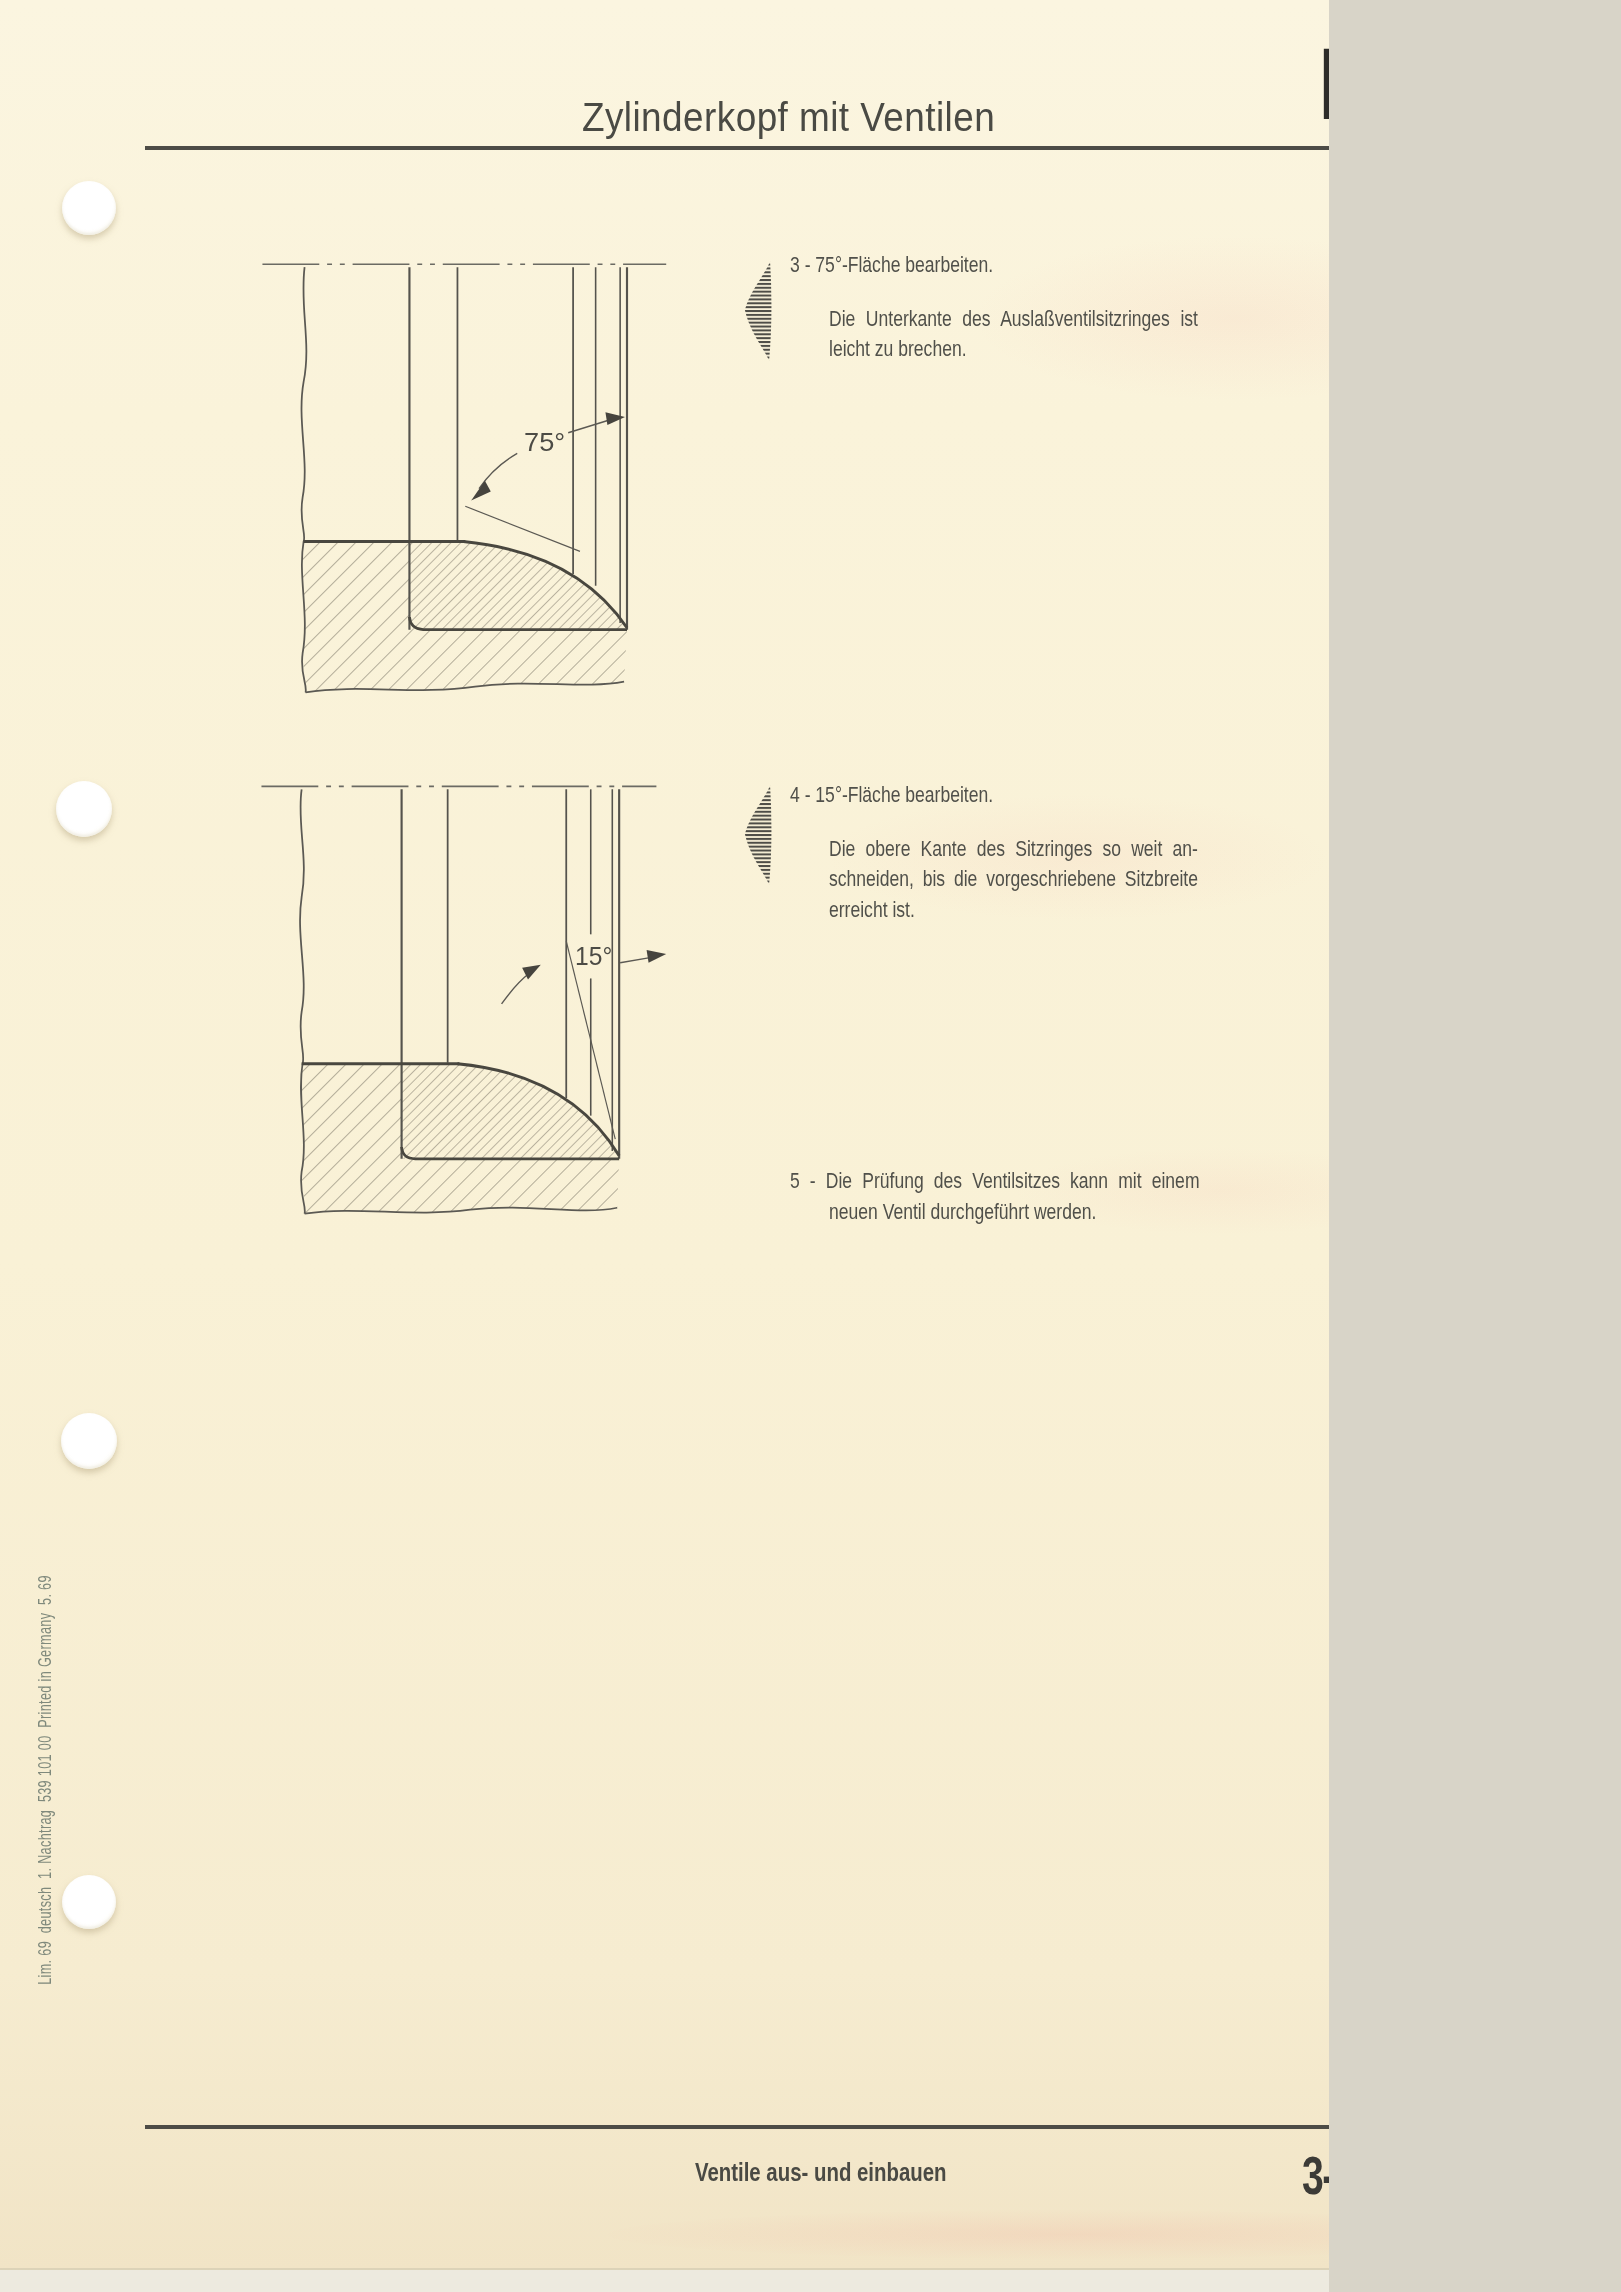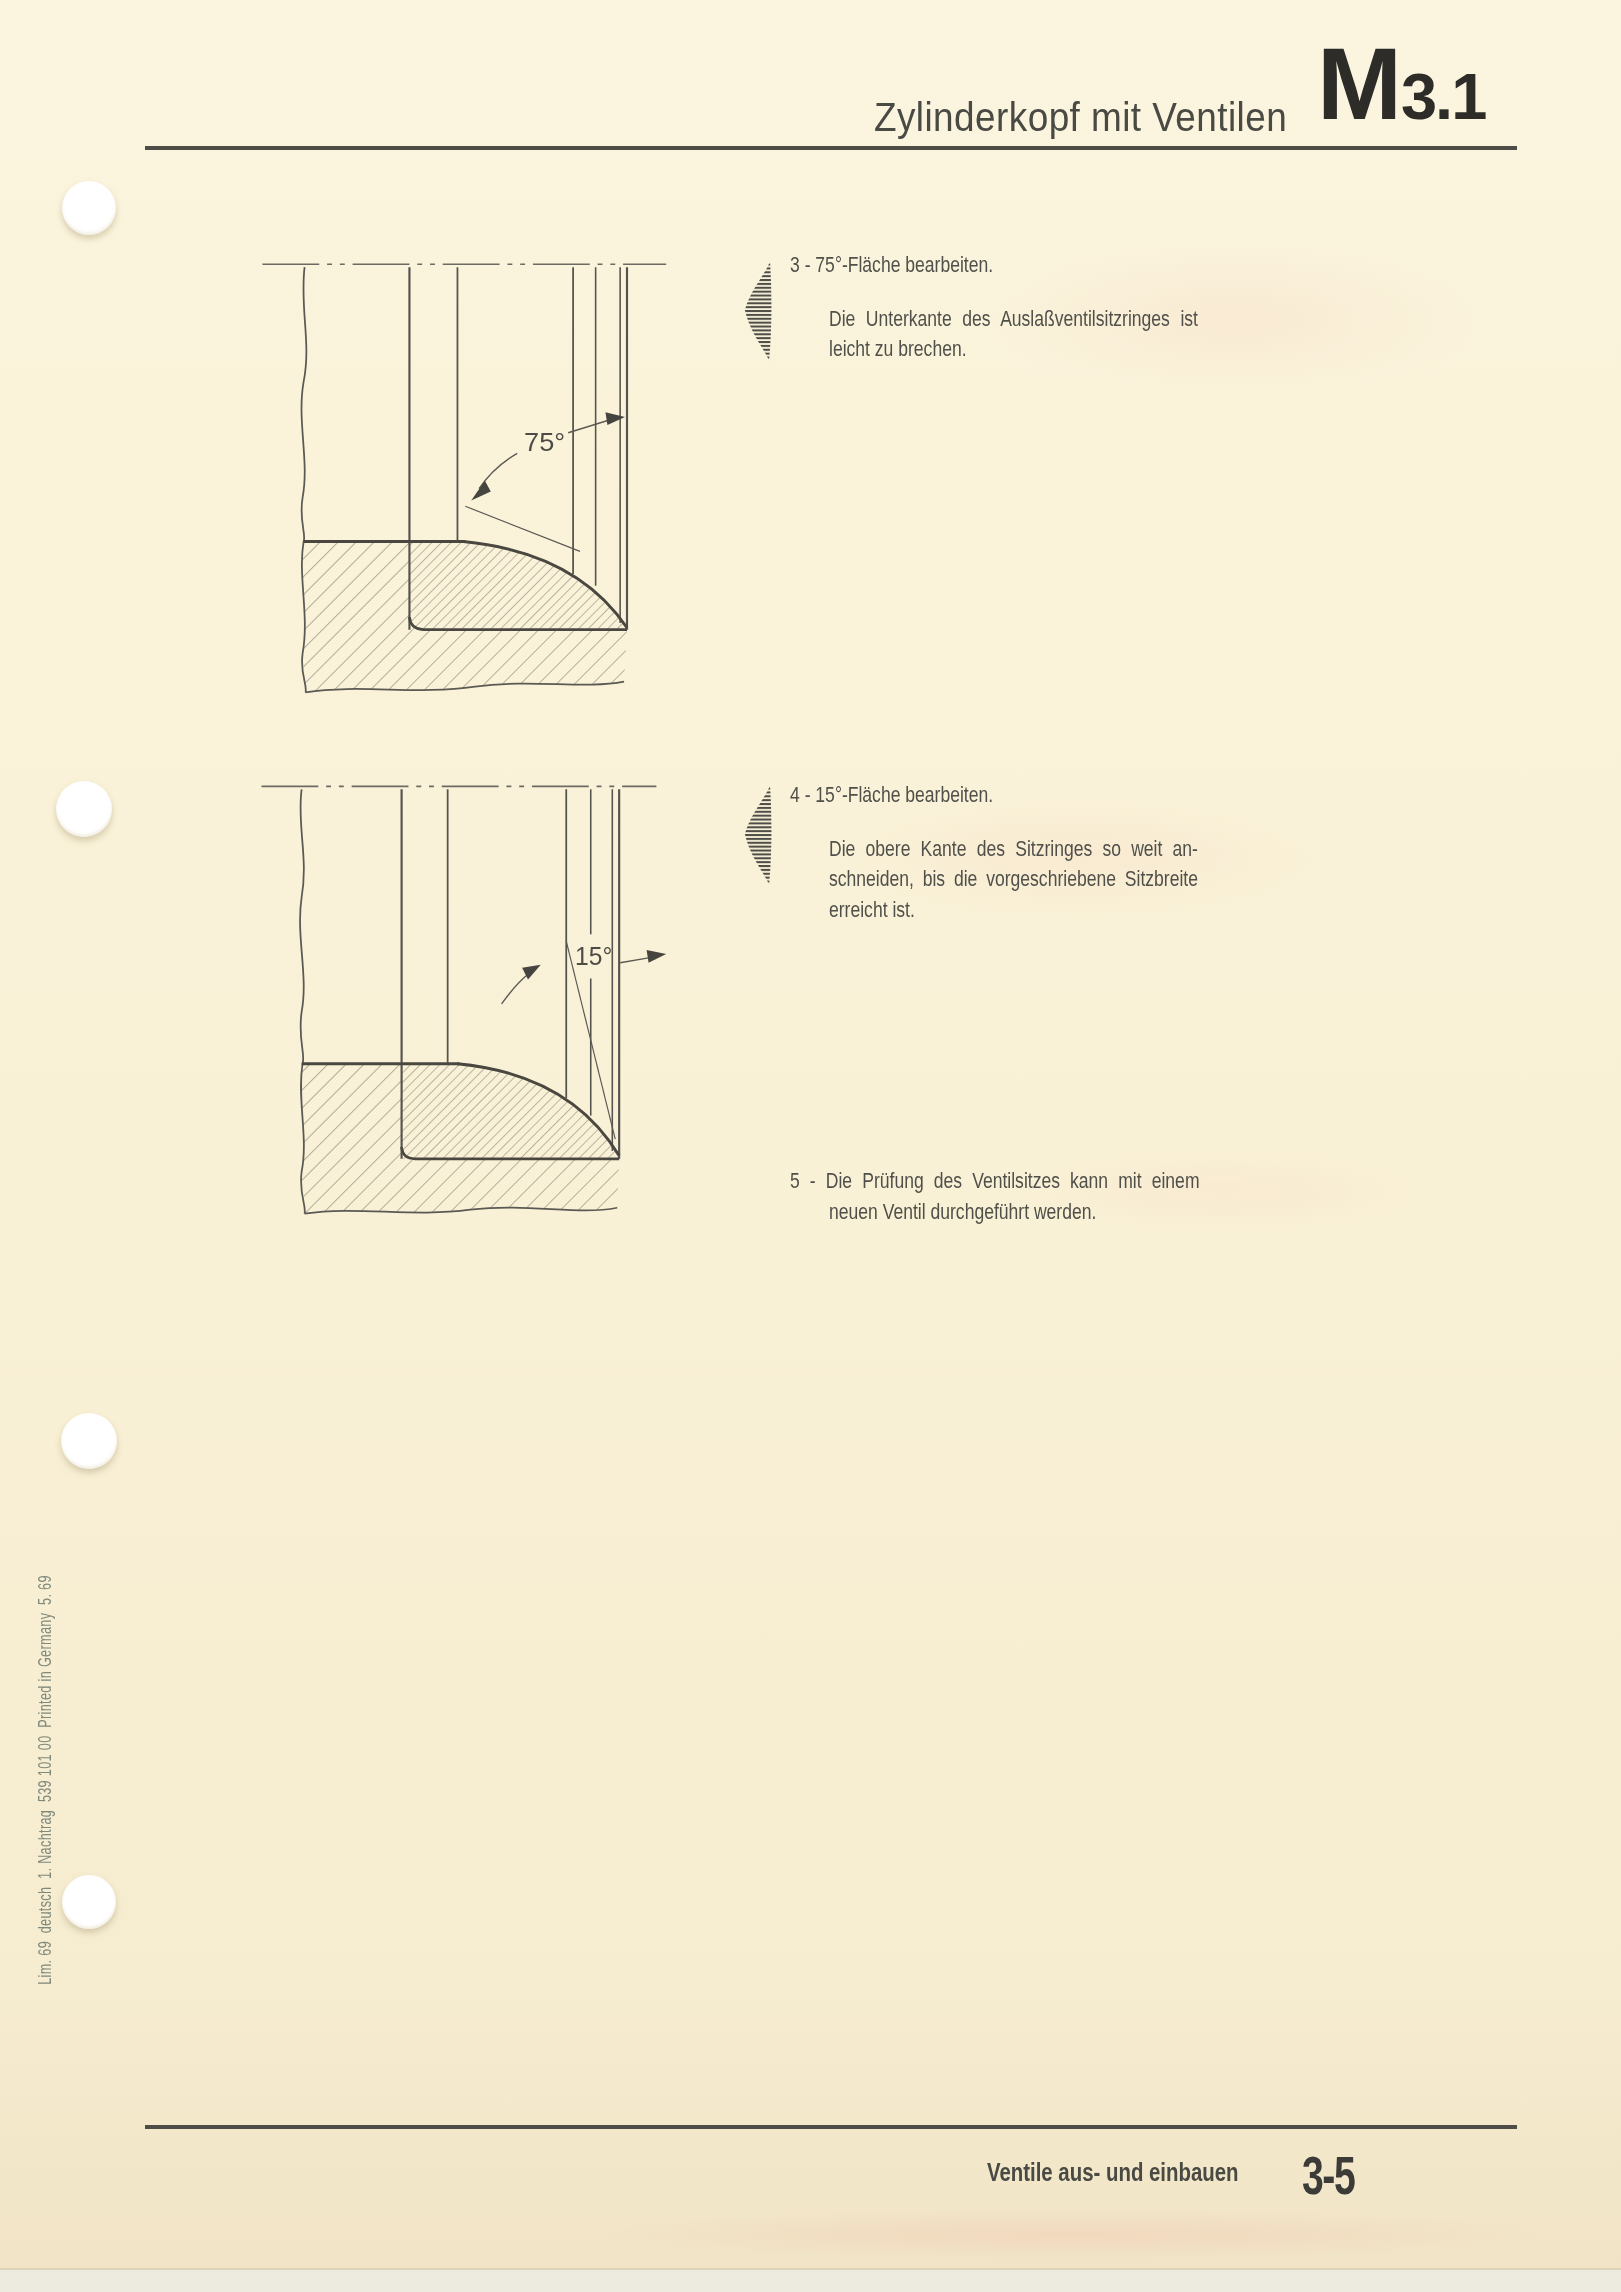--- a/index.html
+++ b/index.html
@@ -4,7 +4,7 @@
 <style>
   html,body { margin:0; padding:0; background:#d8d4c8; }
   #page {
-    position:relative; width:1621px; height:2293px; overflow:hidden;
+    position:relative; width:1329px; height:2293px; overflow:hidden;
     font-family:"Liberation Sans", sans-serif; color:#4e4e48;
     background:linear-gradient(180deg,#fbf5e0 0%, #faf3da 18%, #f9f1d6 55%, #f6ecd0 86%, #f1e4c6 99%);
   }

